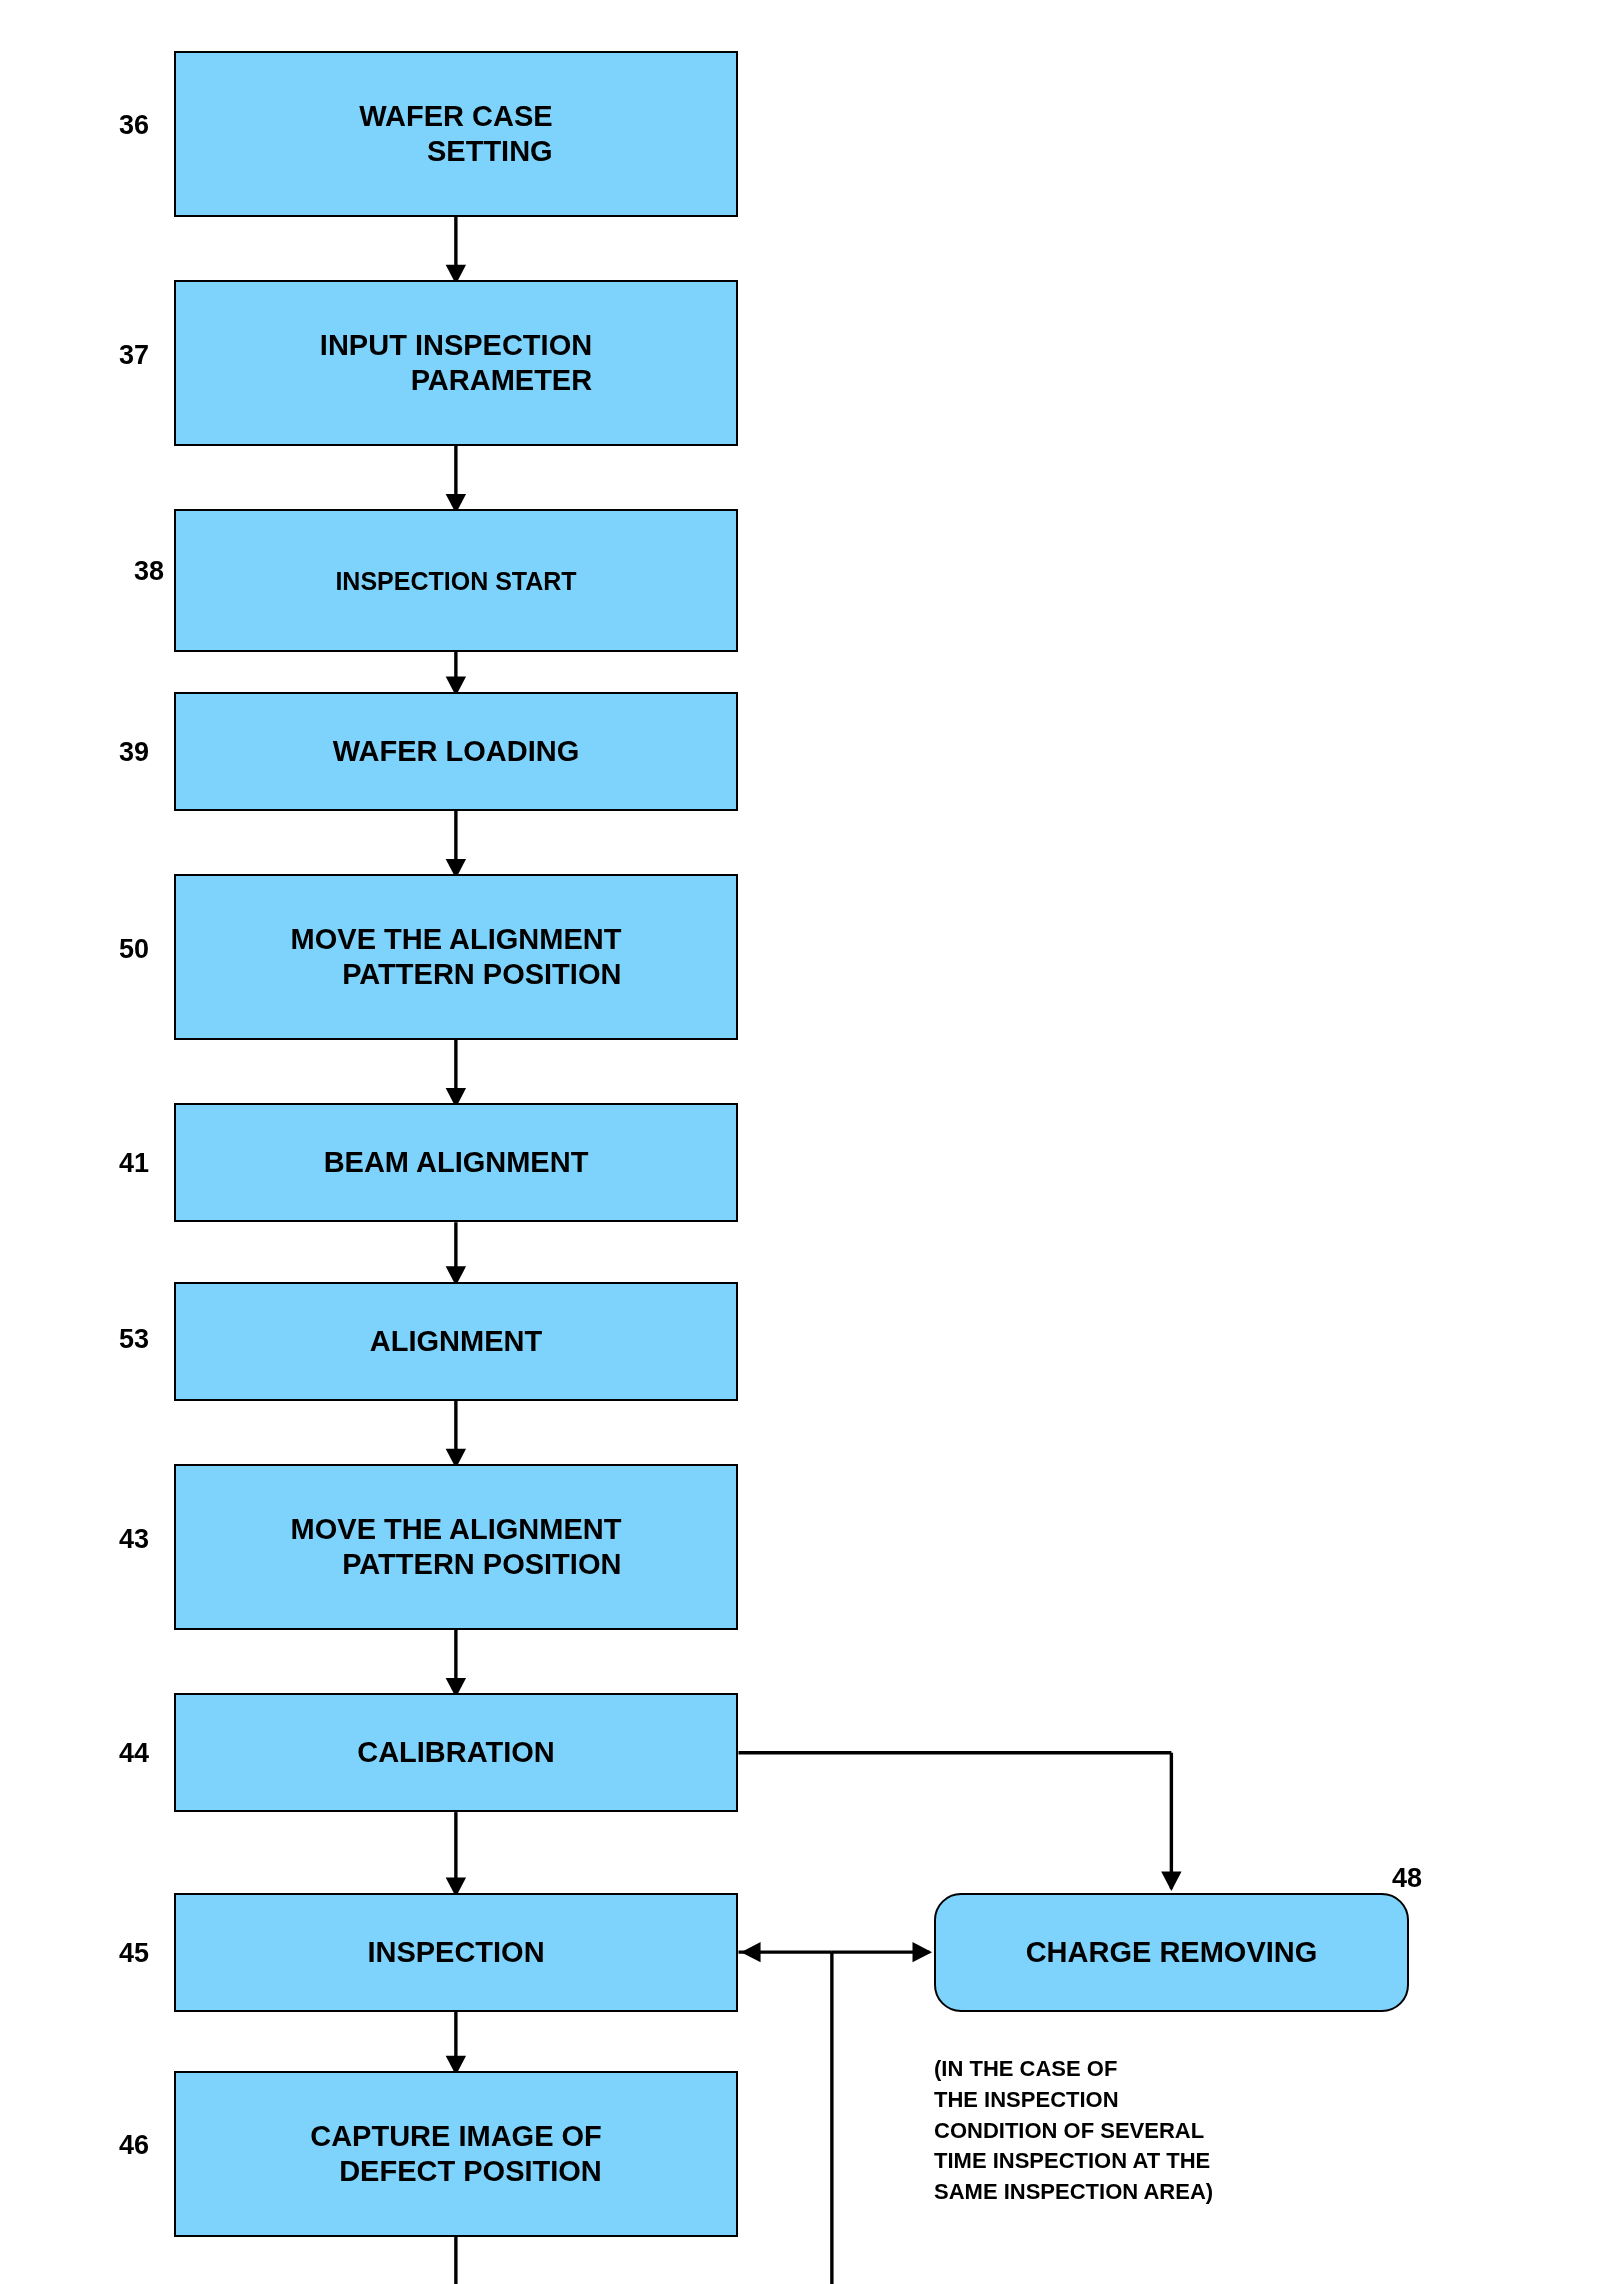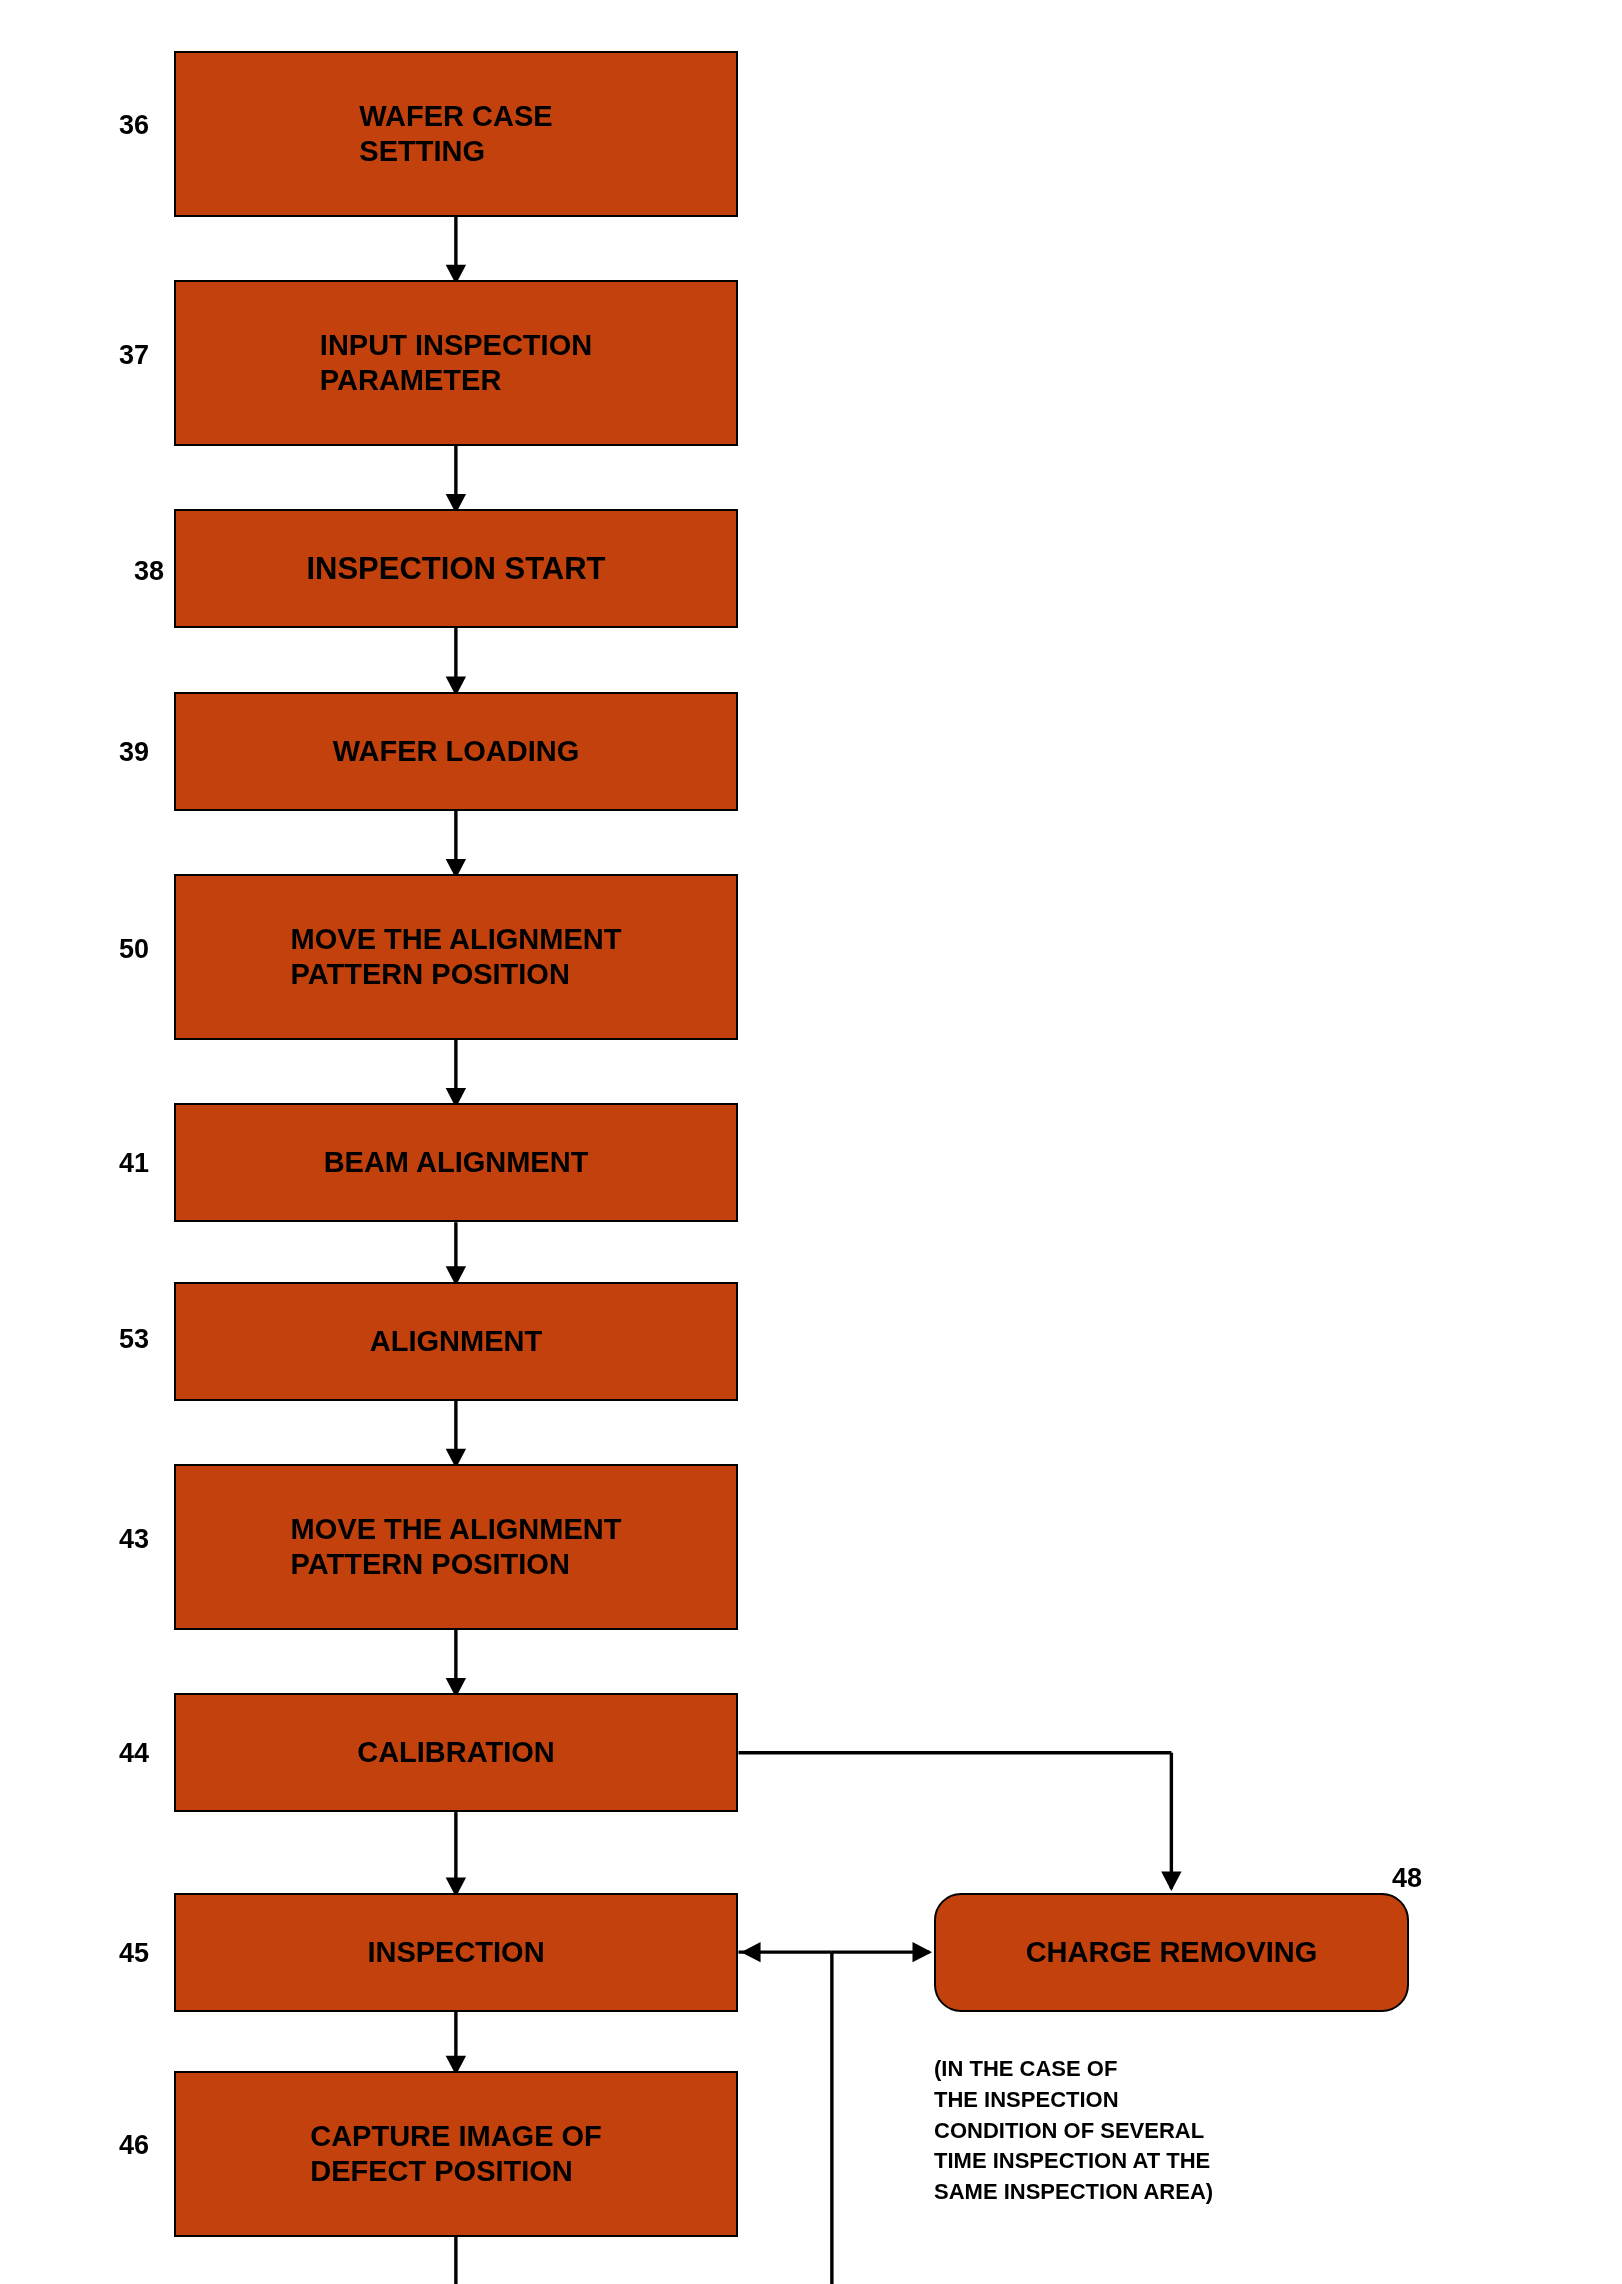--- a/index.html
+++ b/index.html
@@ -22,11 +22,11 @@
     .flow-box {
       position: absolute;
       border: 2.5px solid #000;
-      background: #c2410c;
+      background: #7dd3fc;
       display: flex;
       align-items: center;
       justify-content: center;
-      text-align: left;
+      text-align: right;
       font-size: 27px;
       font-weight: bold;
       font-family: Arial, sans-serif;

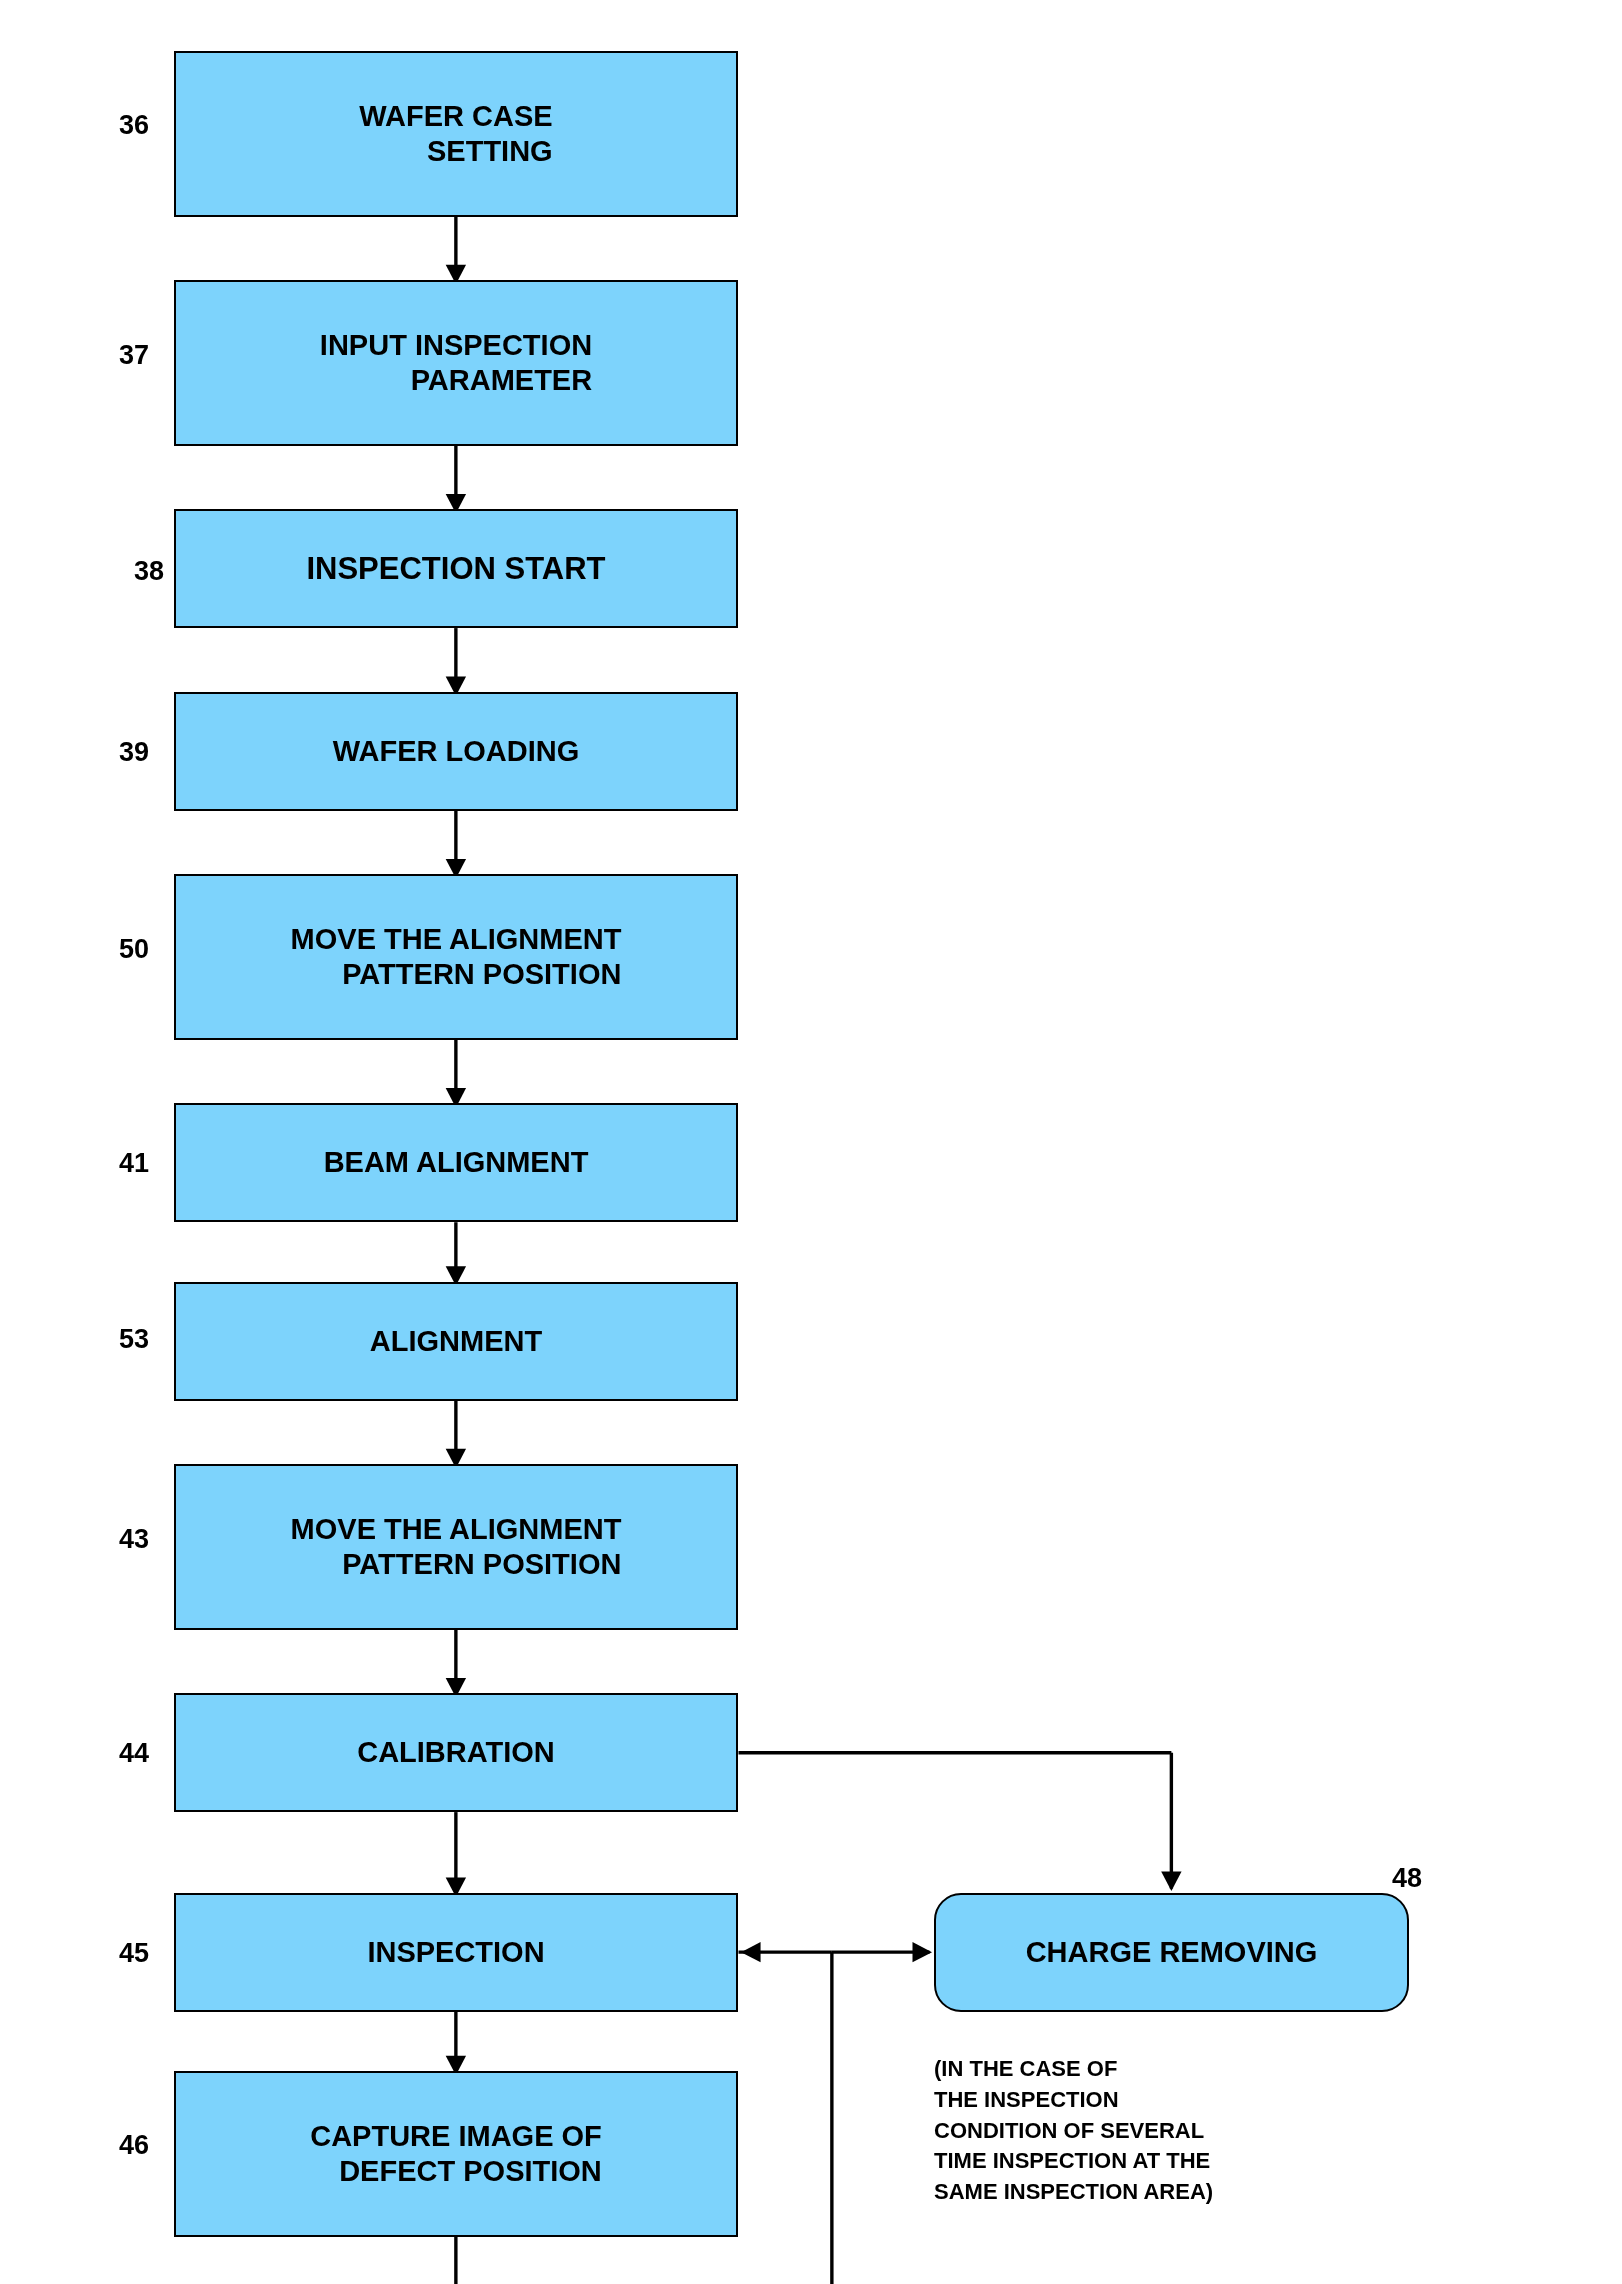--- a/index.html
+++ b/index.html
@@ -131,7 +131,7 @@
   </div>
 
   <div class="step-label" style="left:134px; top:556px;">38</div>
-  <div class="flow-box" style="left:174px; top:509px; width:564px; height:119px; font-size:31px;">
+  <div class="flow-box" style="left:174px; top:509px; width:564px; height:143px; font-size:25px;">
     INSPECTION START
   </div>
 

